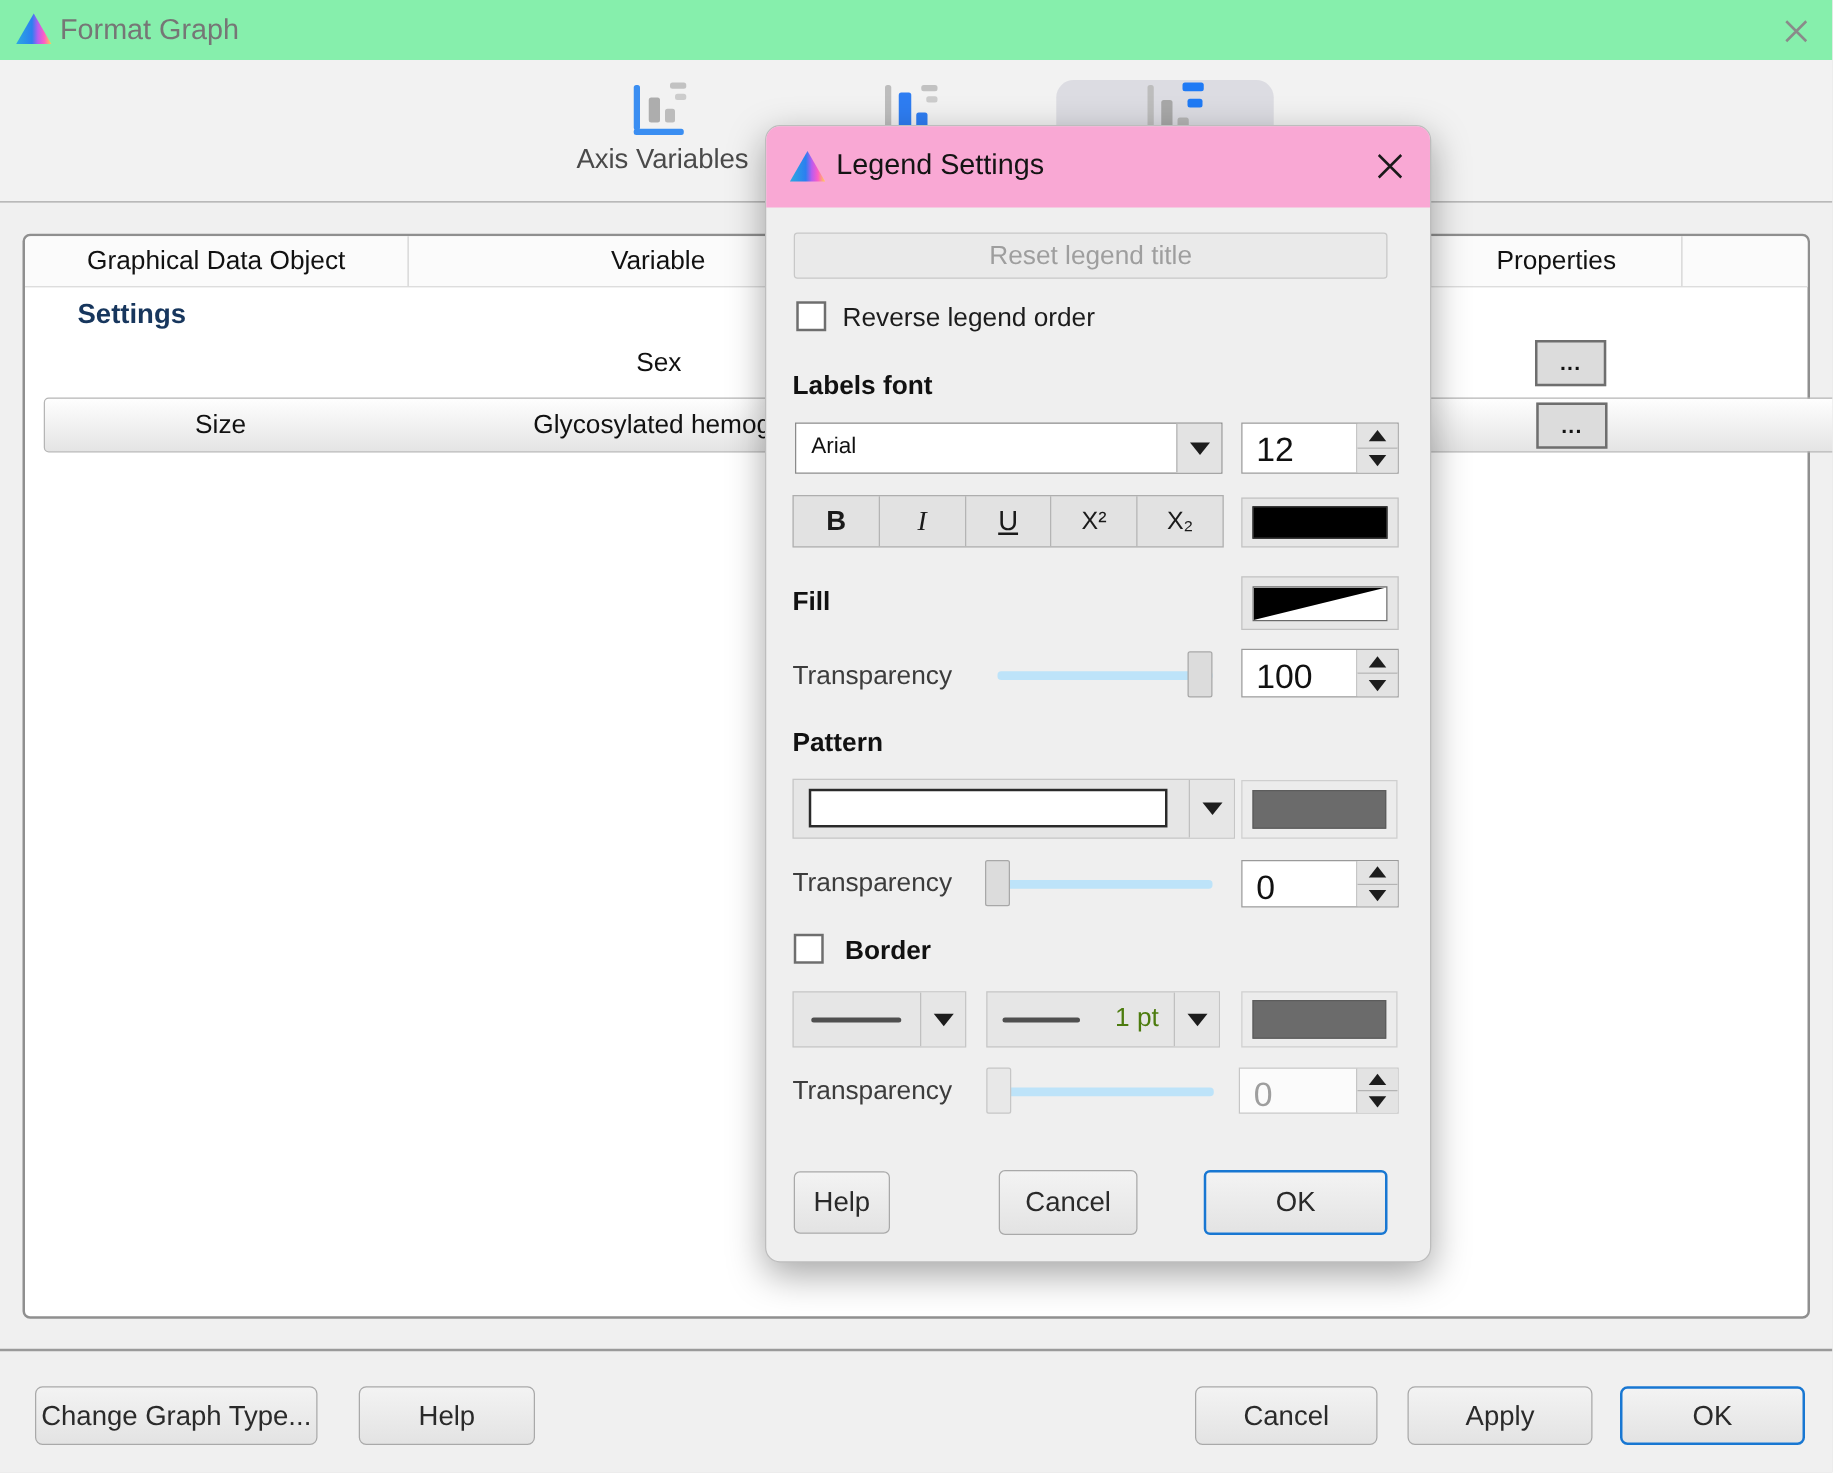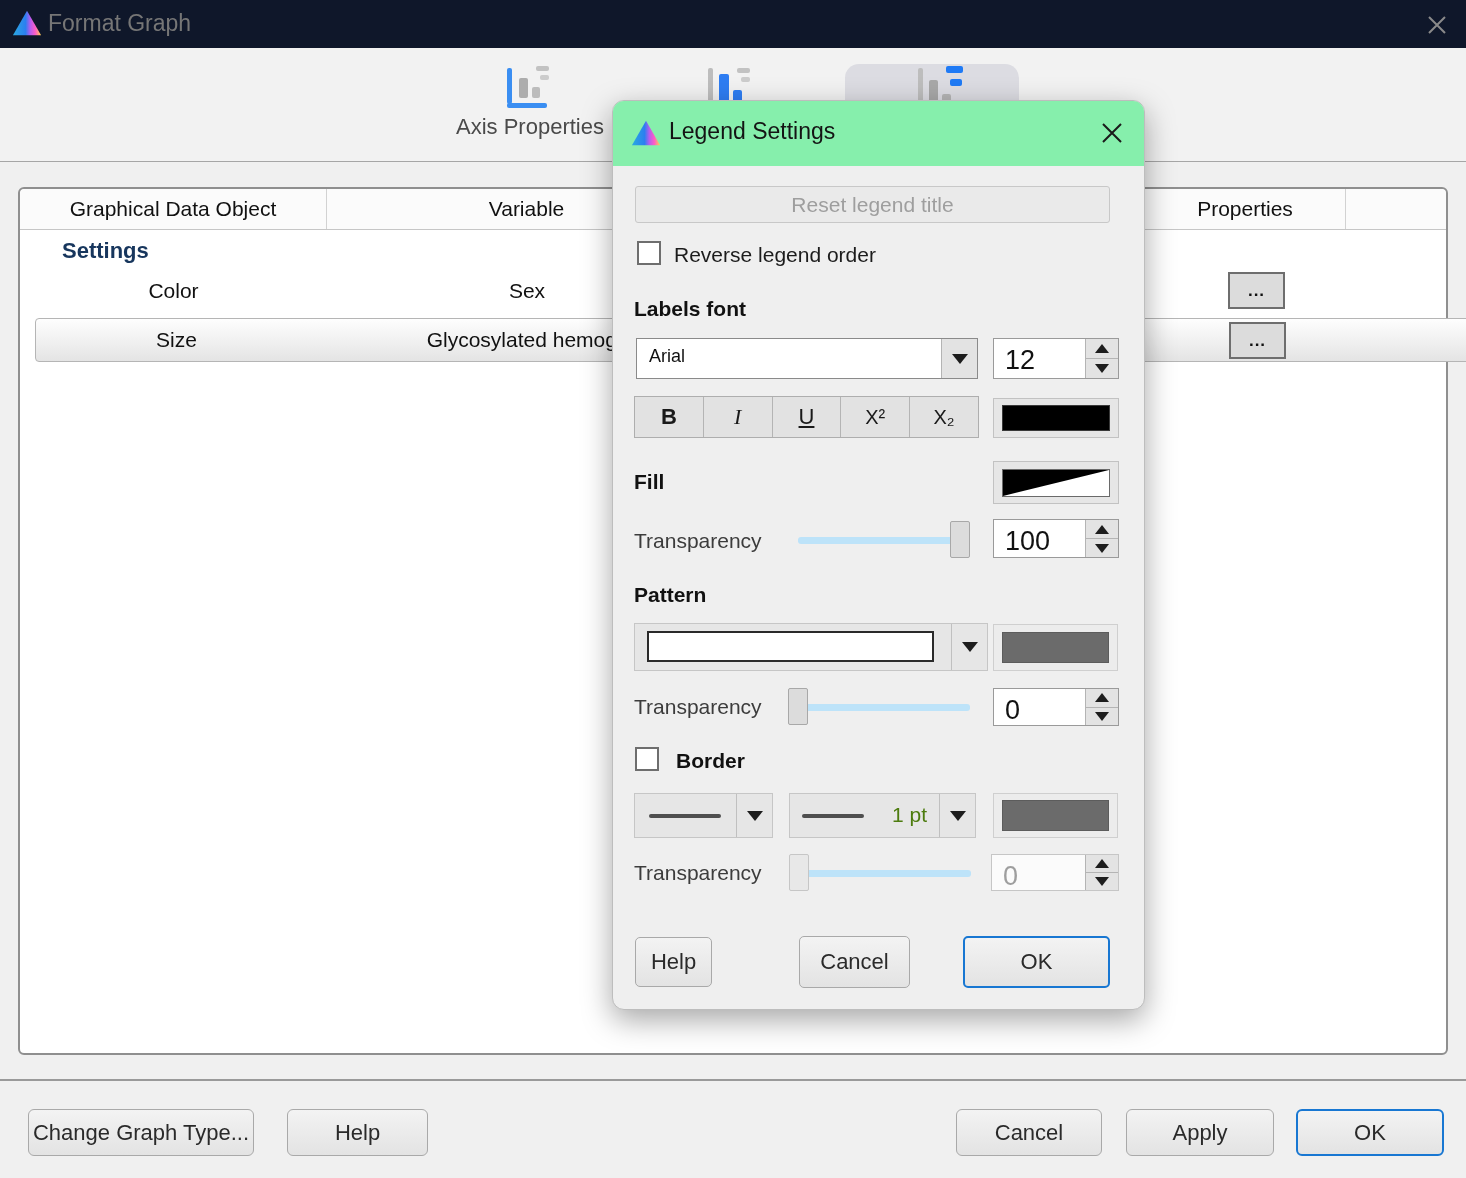--- a/index.html
+++ b/index.html
@@ -7,7 +7,7 @@
   .screen { position:relative; width:1466px; height:1178px; background:#f0f0f0; overflow:hidden; }
 
   
-  .titlebar { position:absolute; left:0; top:0; width:1466px; height:48px; background:#0f172a; }
+  .titlebar { position:absolute; left:0; top:0; width:1466px; height:48px; background:#86efac; }
   .titlebar .logo { position:absolute; left:12px; top:9px; width:30px; height:28px; }
   .titlebar .wtitle { position:absolute; left:48px; top:10px; font-size:23px; color:#767676; }
   .win-close { position:absolute; right:14px; top:10px; width:30px; height:30px; cursor:default; }

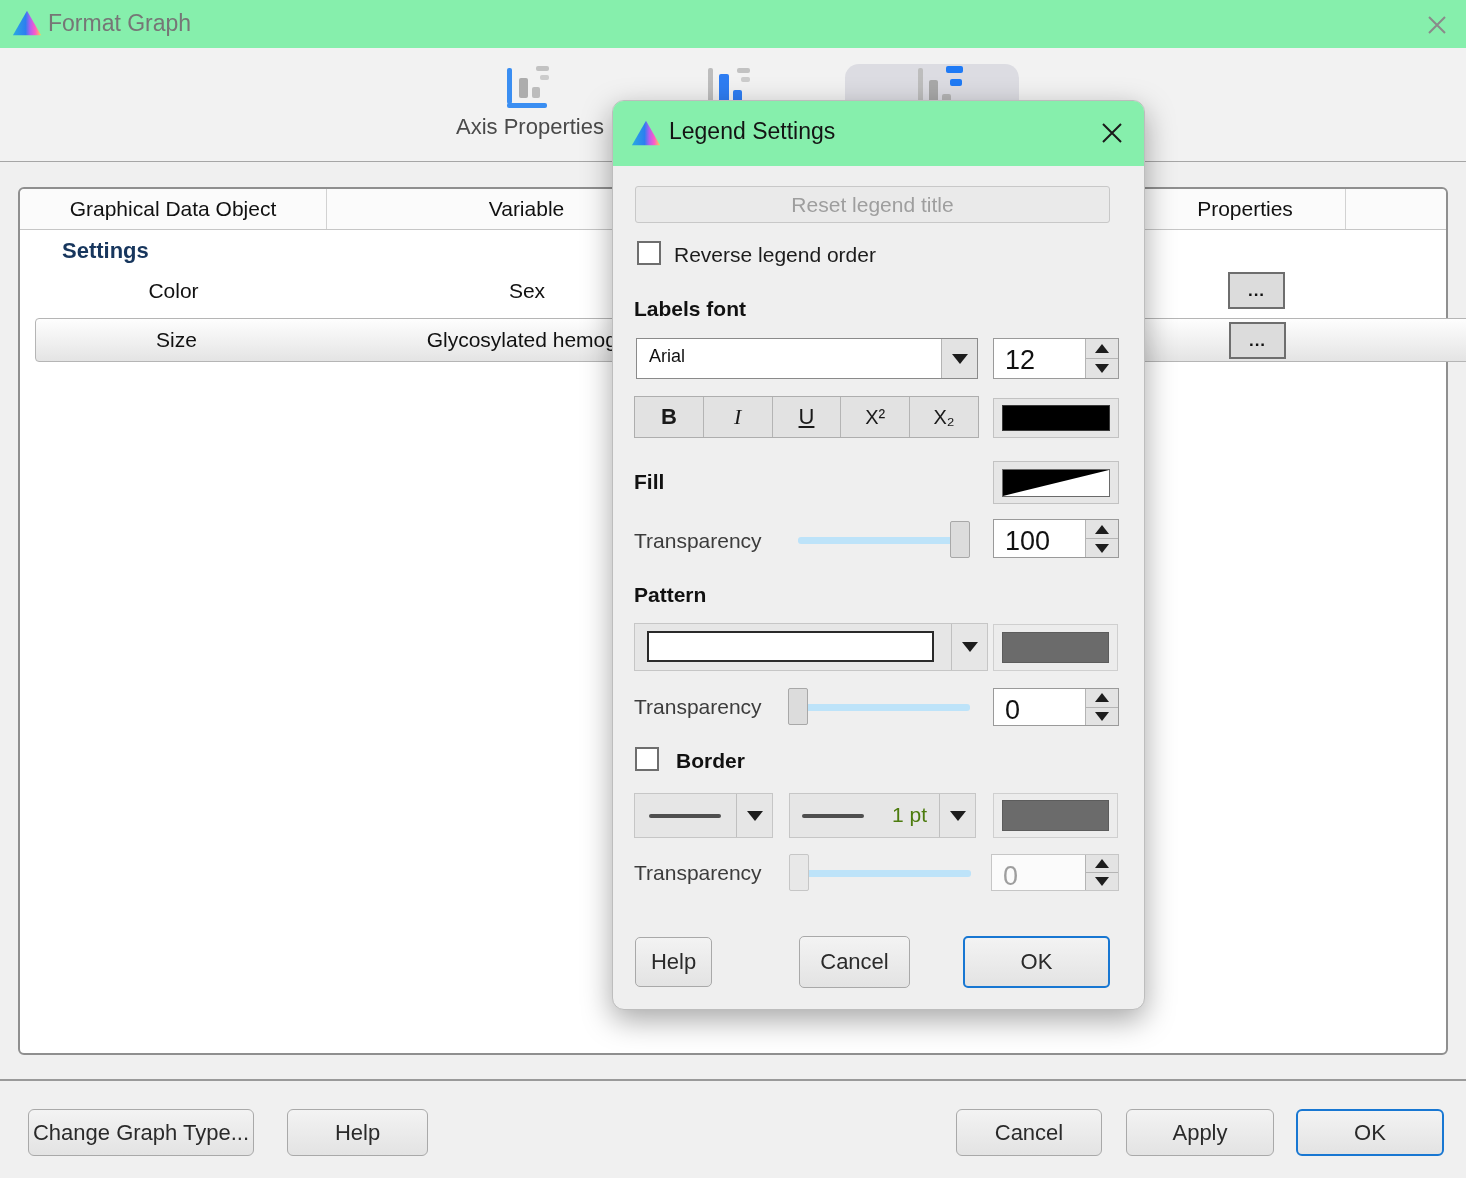--- a/index.html
+++ b/index.html
@@ -187,7 +187,7 @@
       <div class="ax-v-blue"></div>
         <div class="ax-h-blue"></div>
     </div>
-    <div class="tab-label">Axis Properties</div>
+    <div class="tab-label">Axis Variables</div>
     <div class="icon48 i2">
       <div class="gdash1"></div>
         <div class="gdash2"></div>

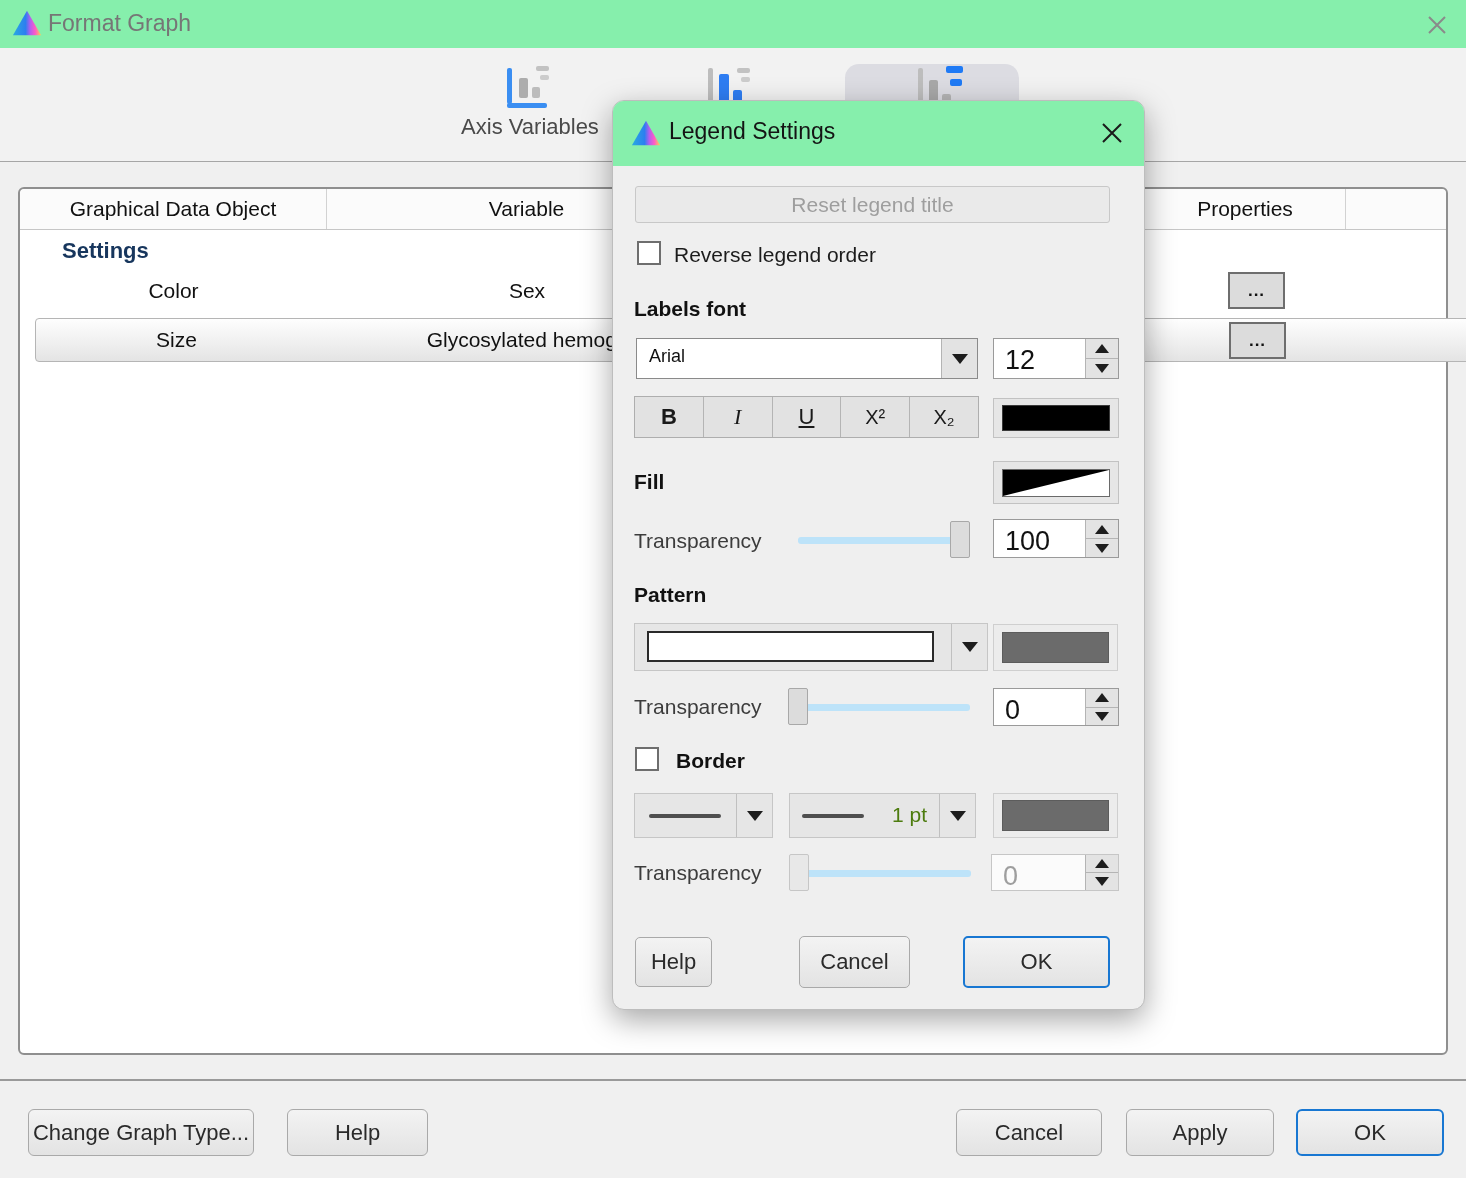--- a/index.html
+++ b/index.html
@@ -67,7 +67,7 @@
 
   
   .modal { position:absolute; left:612px; top:100px; width:533px; height:910px; background:#efefef; border:1px solid #bdbdbd; border-radius:12px; box-shadow:0 10px 30px rgba(0,0,0,0.35); z-index:10; }
-  .m-titlebar { position:absolute; left:0; top:0; width:100%; height:65px; background:#86efac; border-radius:11px 11px 0 0; }
+  .m-titlebar { position:absolute; left:0; top:0; width:100%; height:65px; background:#f9a8d4; border-radius:11px 11px 0 0; }
   .m-titlebar .logo { position:absolute; left:18px; top:18px; width:30px; height:28px; }
   .m-title { position:absolute; left:56px; top:17px; font-size:23px; color:#141414; }
   .m-close { position:absolute; right:18px; top:18px; width:28px; height:28px; }

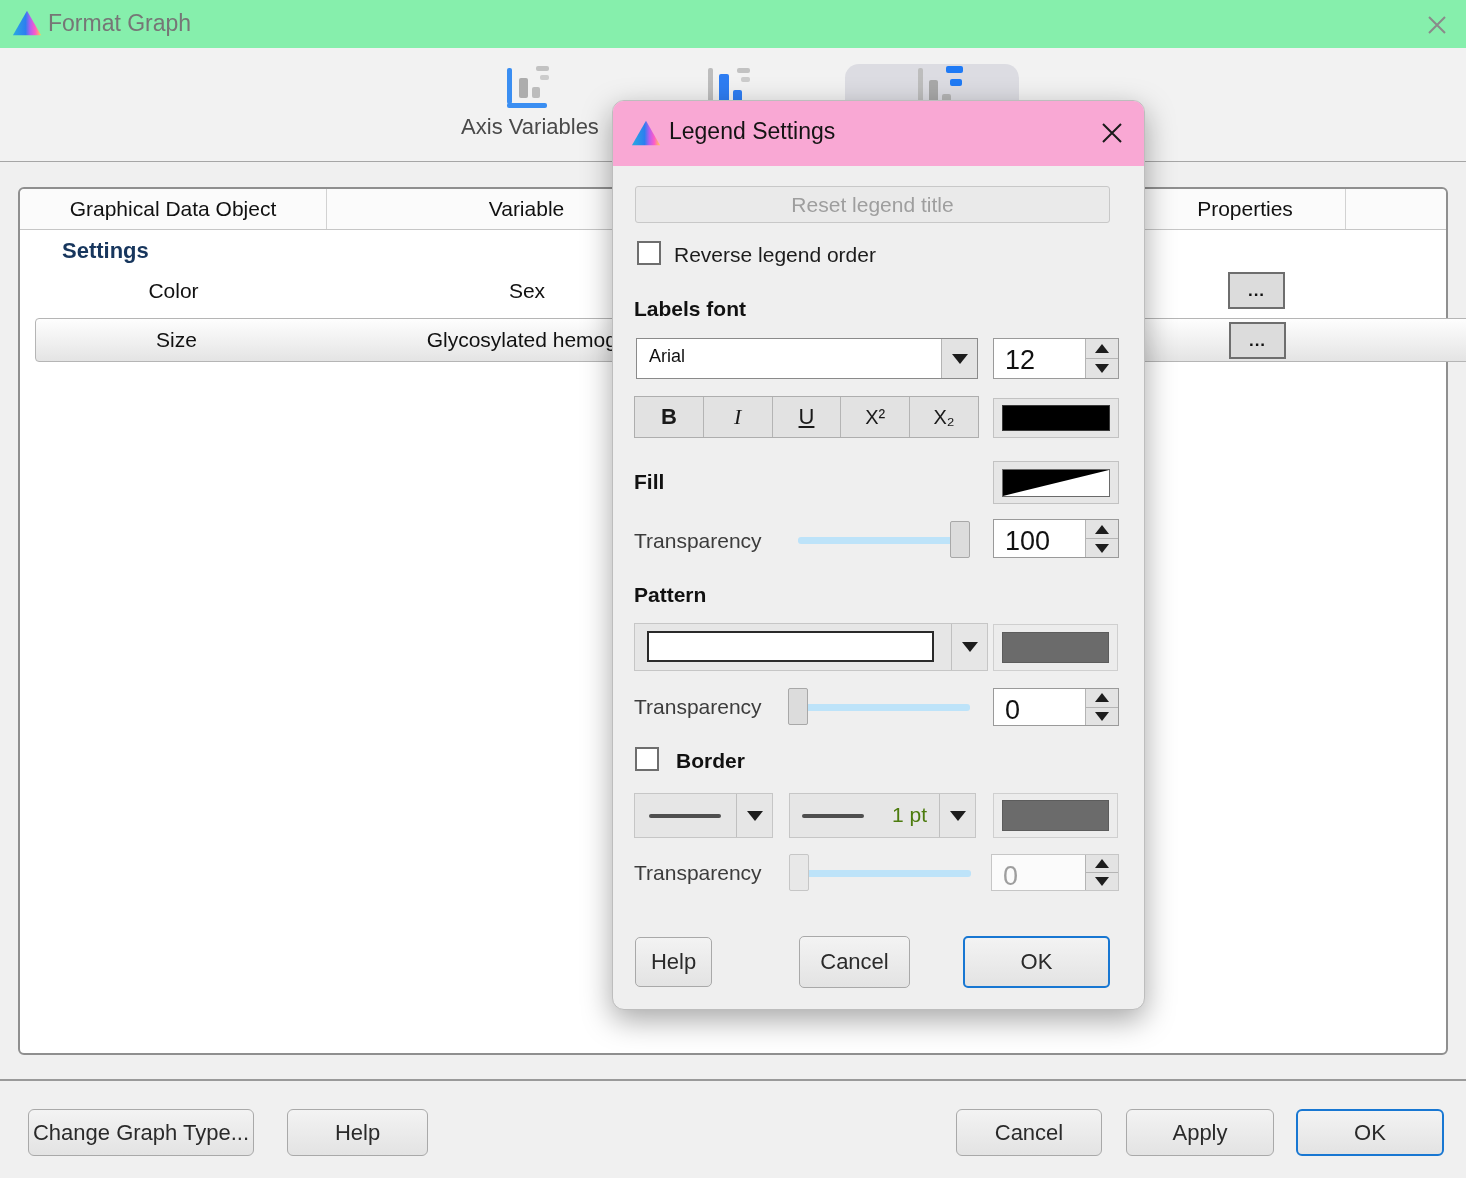--- a/index.html
+++ b/index.html
@@ -215,7 +215,6 @@
     <div class="grouprow">Settings</div>
 
     <div class="trow row-color">
-      <div class="cell-obj">Color</div>
       <div class="cell-var">Sex</div>
     </div>
     <div class="dots-btn dots-r1">...</div>

